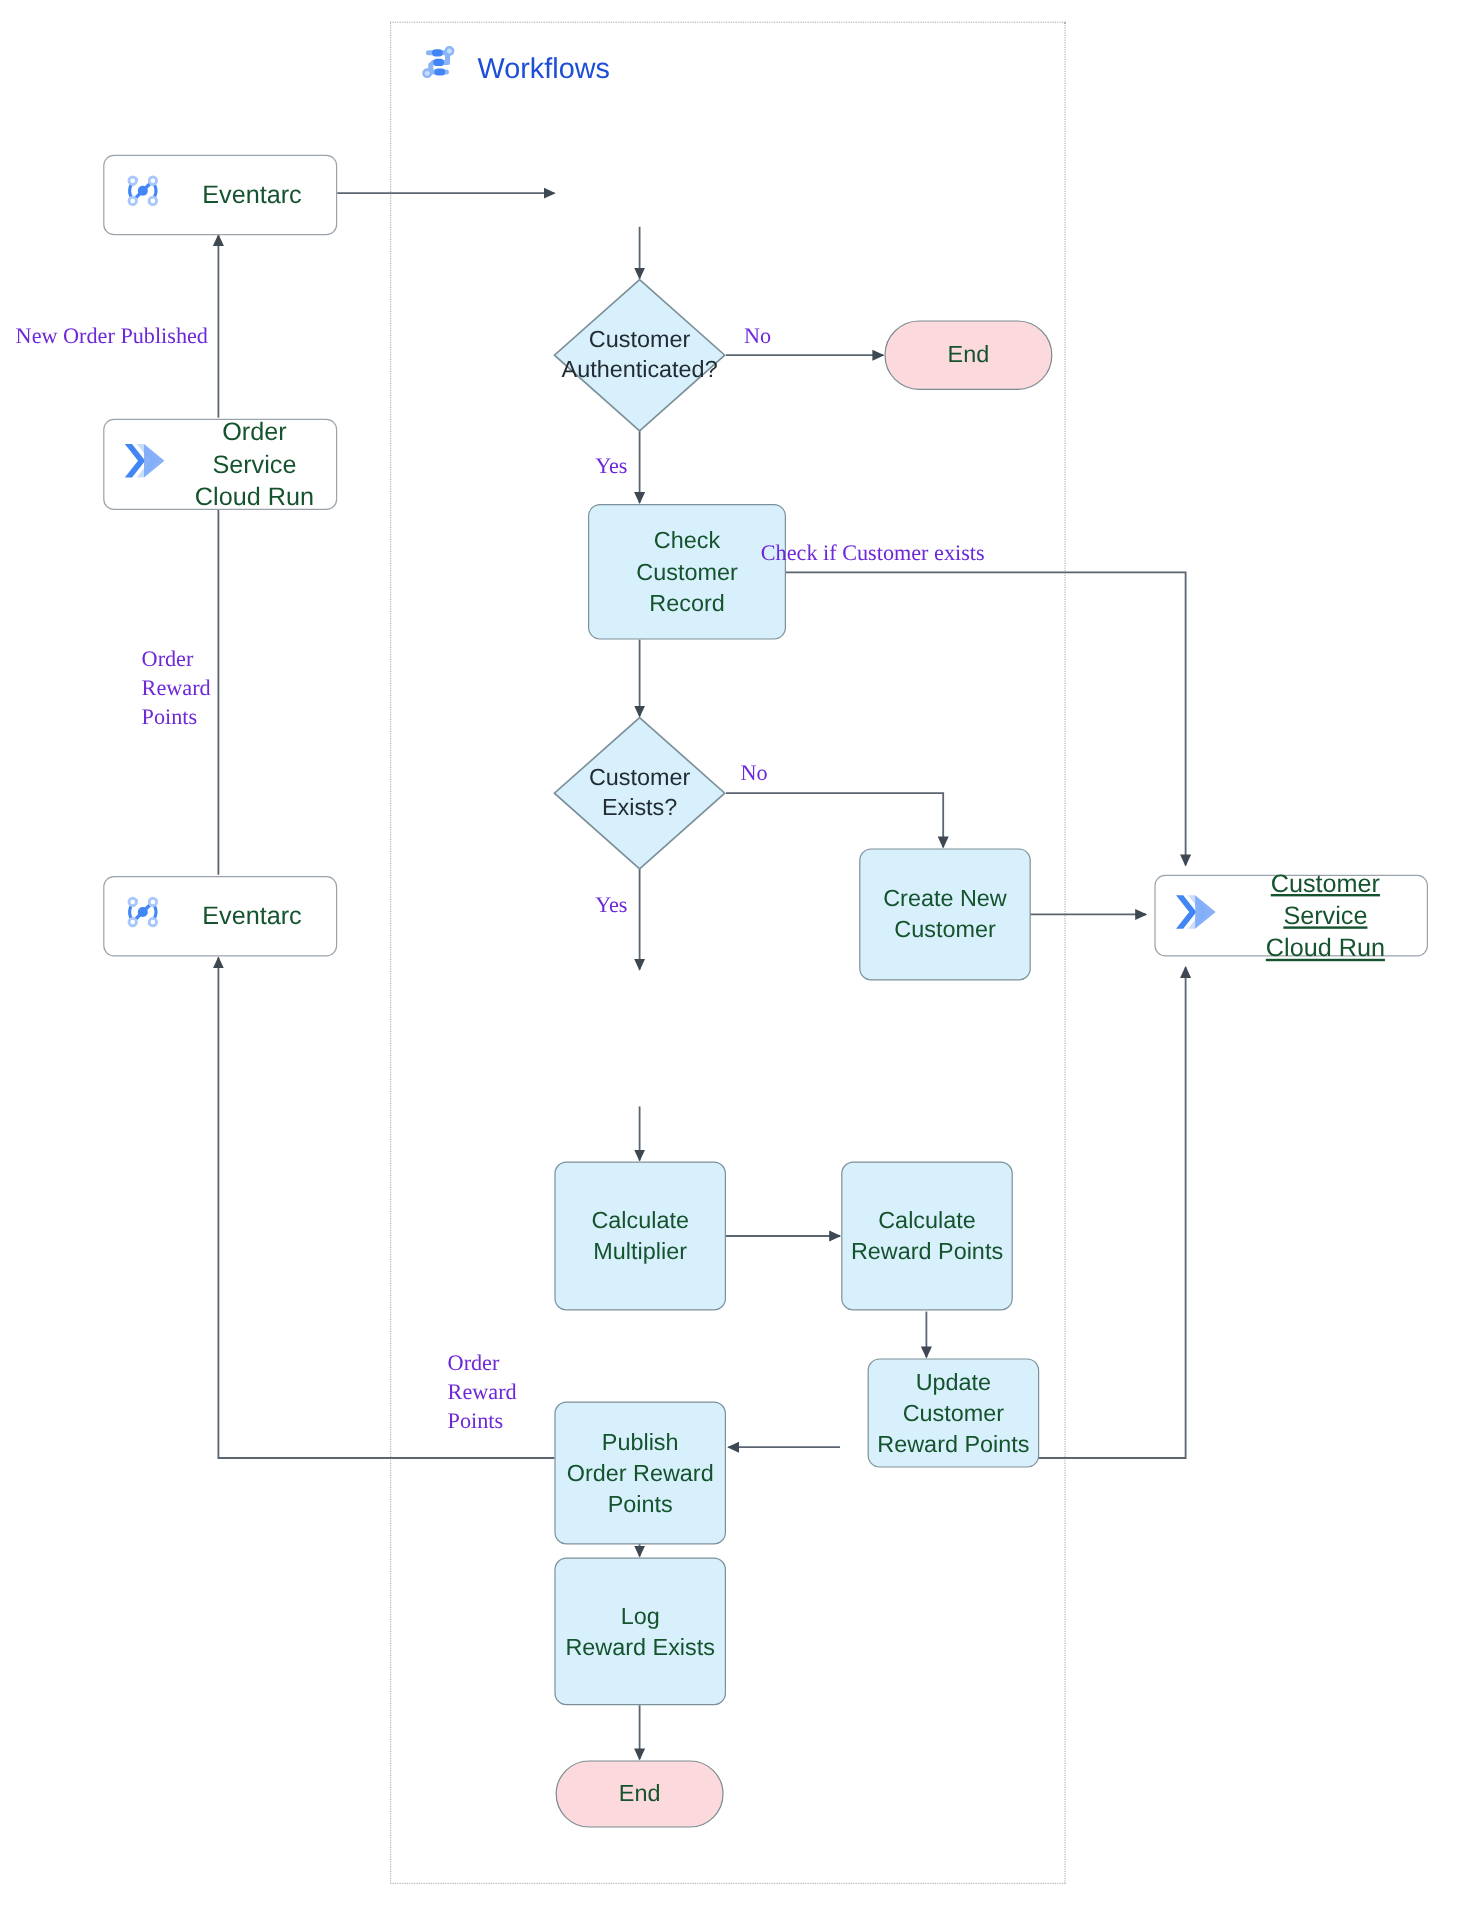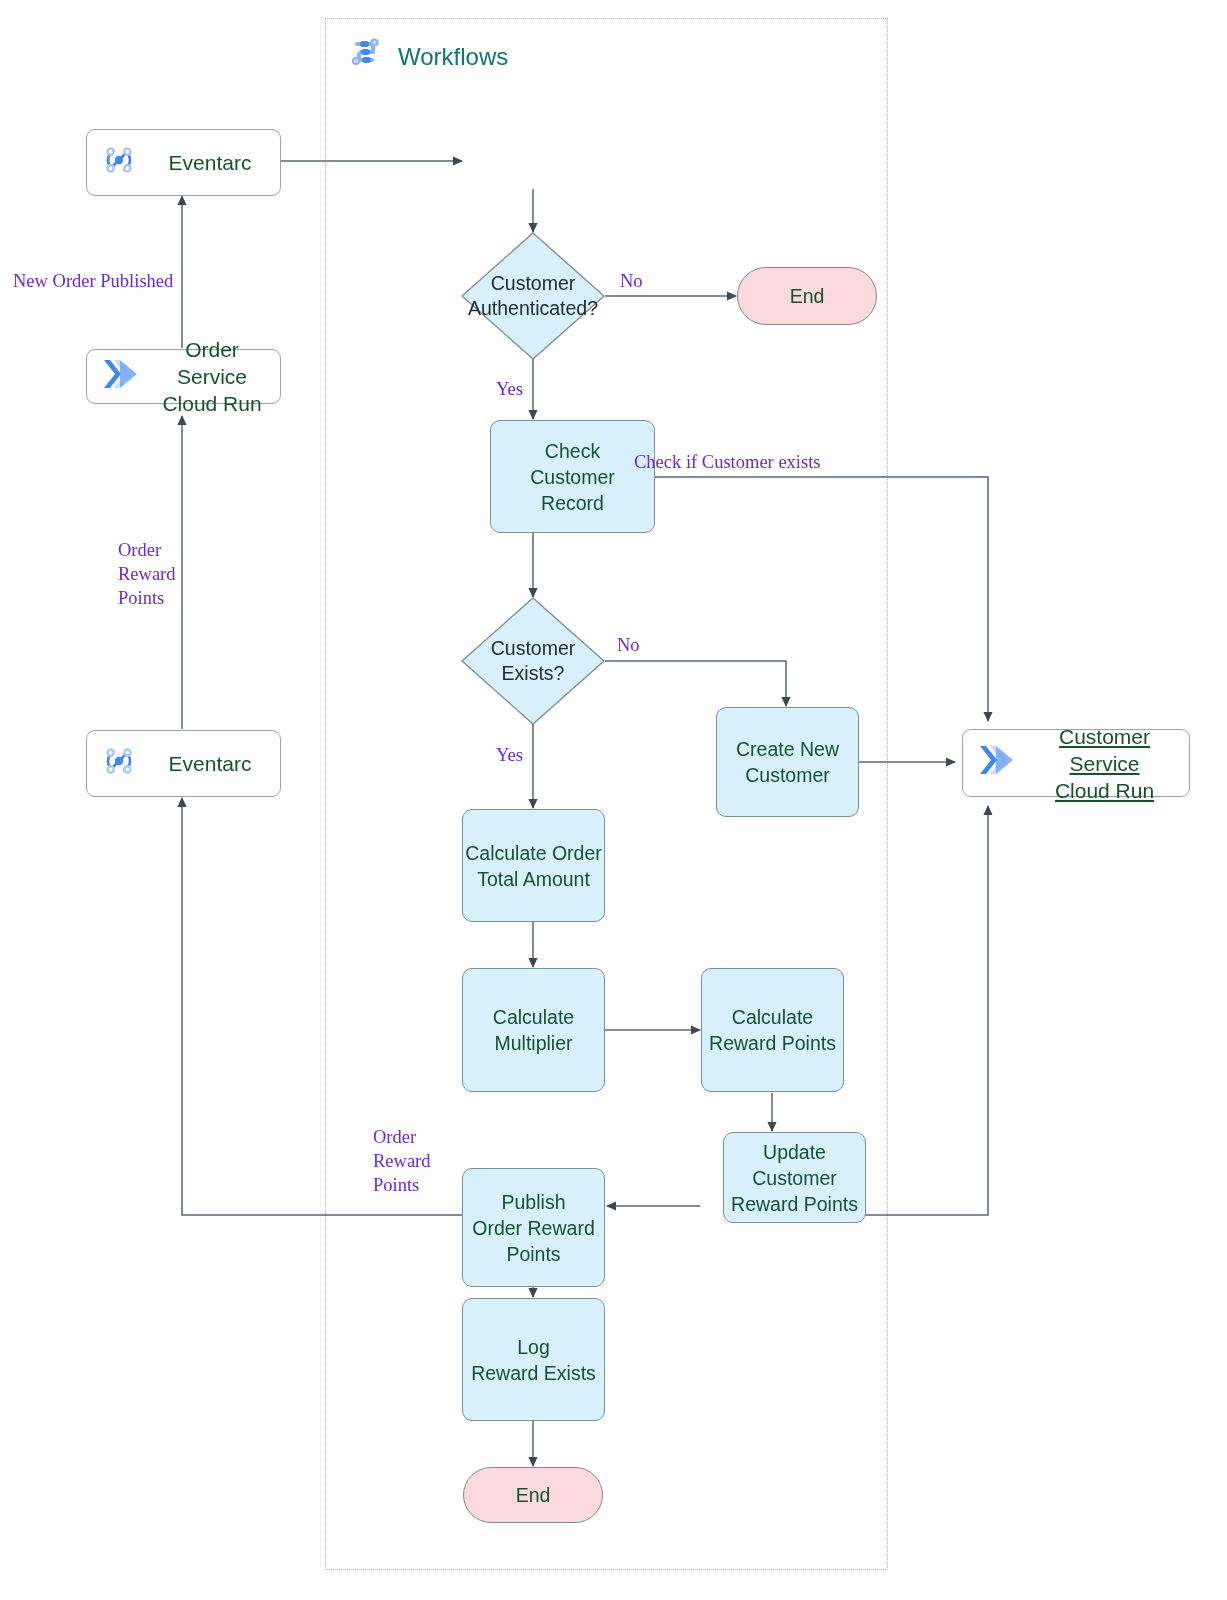--- a/index.html
+++ b/index.html
@@ -25,7 +25,7 @@
               white-space:pre-line;font-family:Liberation Serif, serif;}
   .group-box{position:absolute;border:1.6px dotted #b3b3b3;box-sizing:border-box;}
   .group-title{position:absolute;display:flex;align-items:center;gap:12px;
-               font-size:24px;color:#0f766e;}
+               font-size:24px;color:#1d4ed8;}
   .ico{flex:0 0 auto;display:block;}
 </style>
 </head>

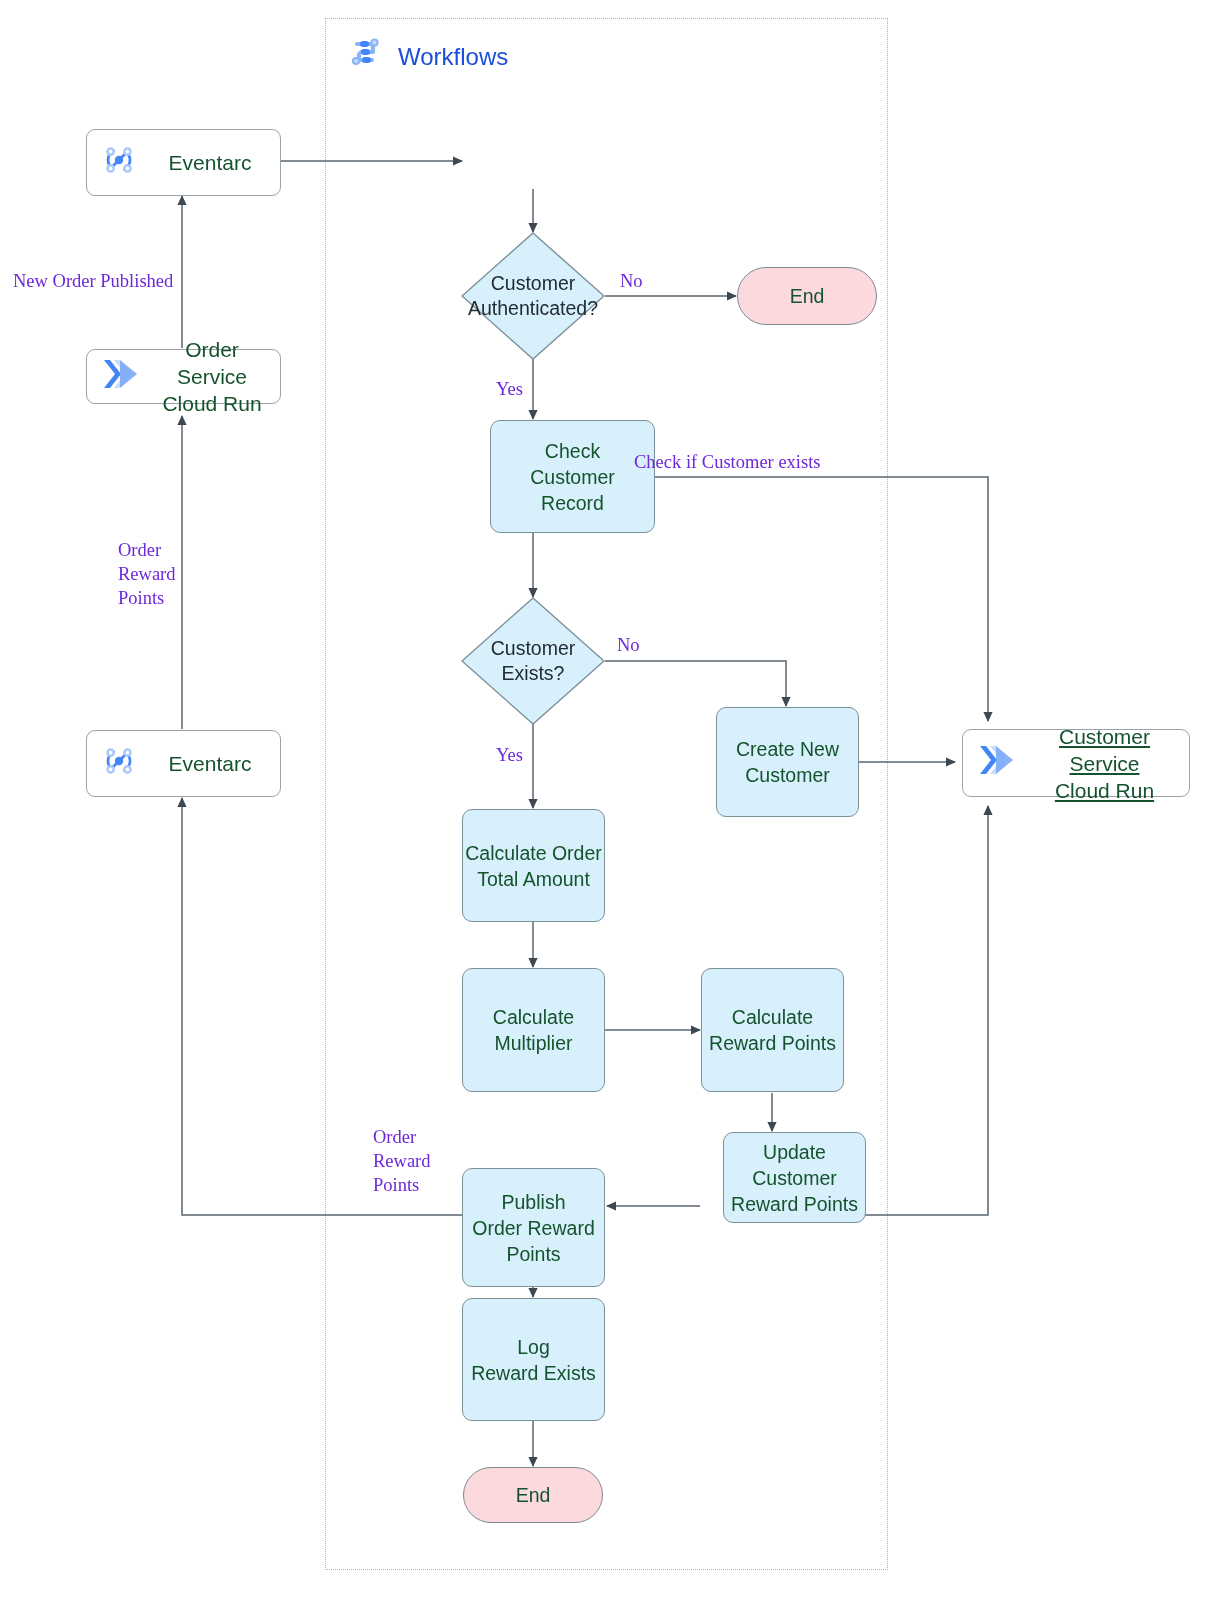--- a/index.html
+++ b/index.html
@@ -127,7 +127,7 @@
     <span class="lbl">Eventarc</span>
   </div>
 
-  <div class="node svcbox" style="left:86px;top:349px;width:195px;height:55px;">
+  <div class="node svcbox" style="left:86px;top:349px;width:195px;height:76px;">
     <span class="ico">
       <svg width="40" height="34" viewBox="0 0 40 34">
         <path d="M3 3 L14 17 L3 31 L9 31 L20 17 L9 3 Z" fill="#4285f4"></path>

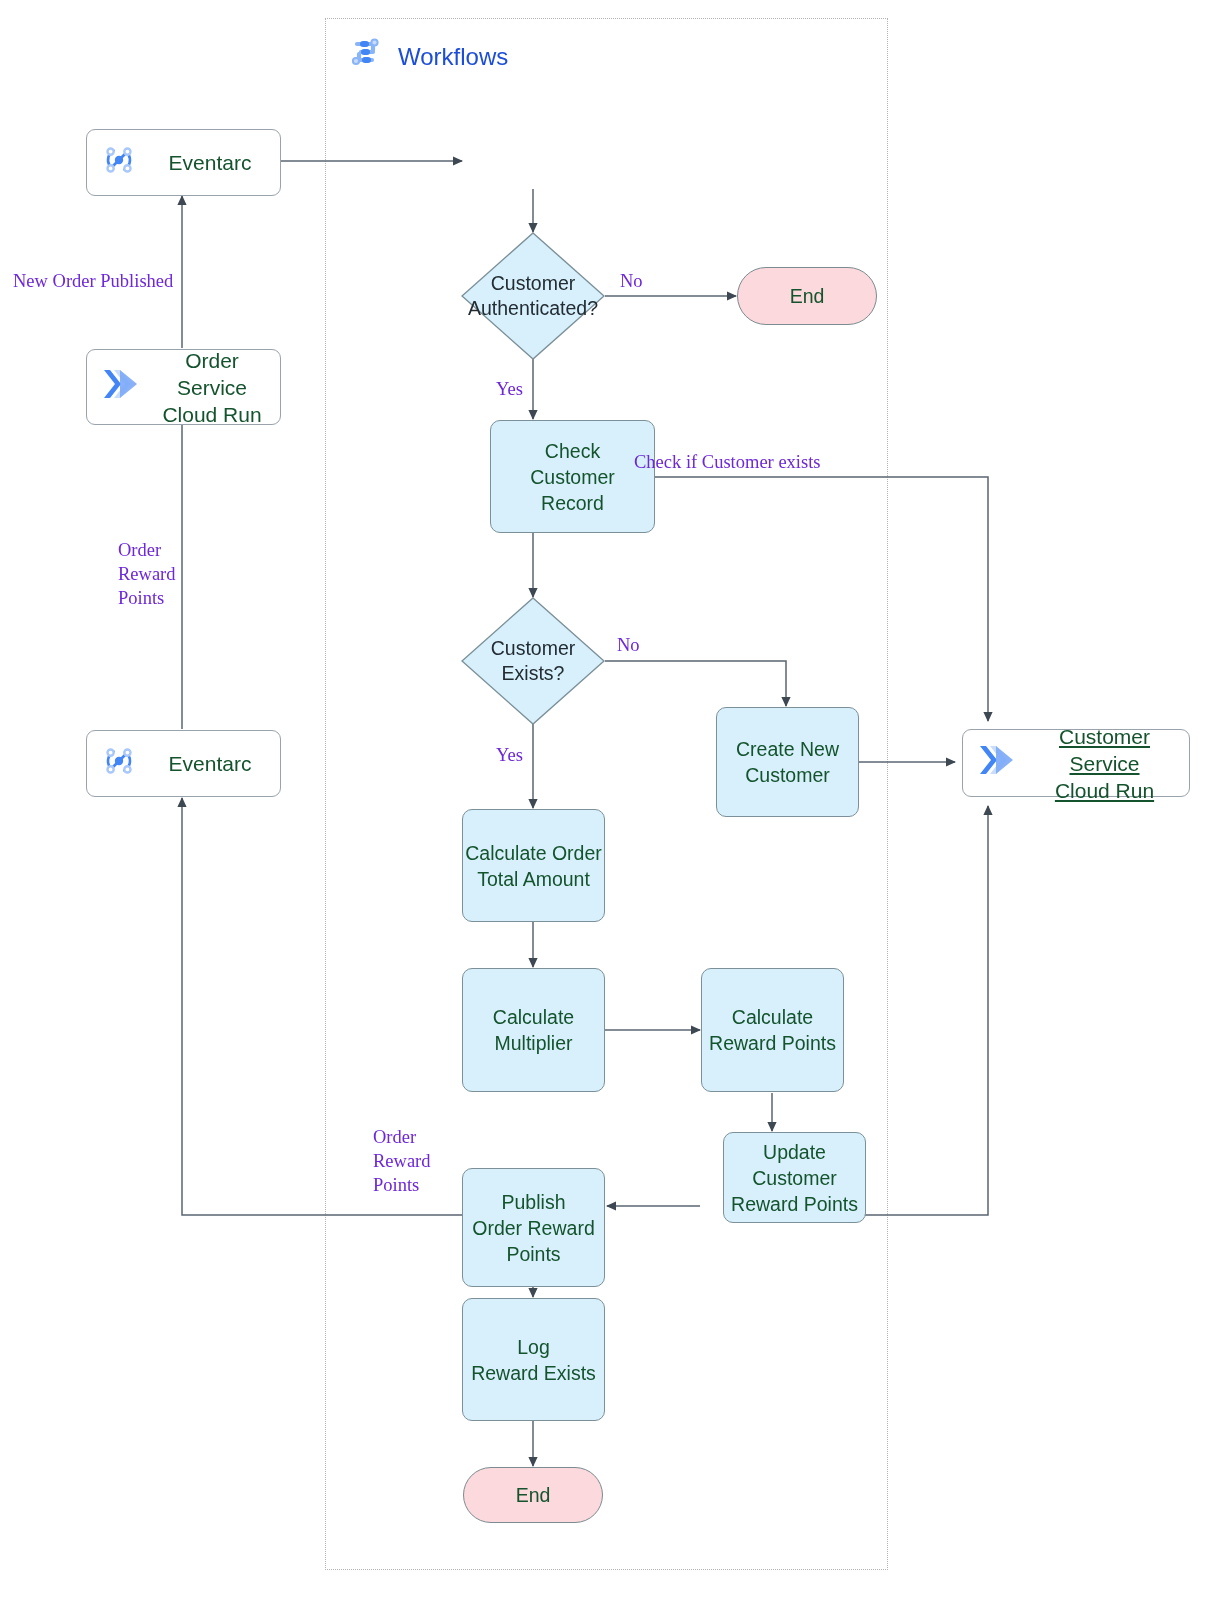--- a/index.html
+++ b/index.html
@@ -203,10 +203,6 @@
 Customer</span>
   </div>
 
-  <div class="node proc" style="left:462px;top:809px;width:143px;height:113px;">
-    <span style="white-space:pre-line;">Calculate Order
-Total Amount</span>
-  </div>
 
   <div class="node proc" style="left:462px;top:968px;width:143px;height:124px;">
     <span style="white-space:pre-line;">Calculate

